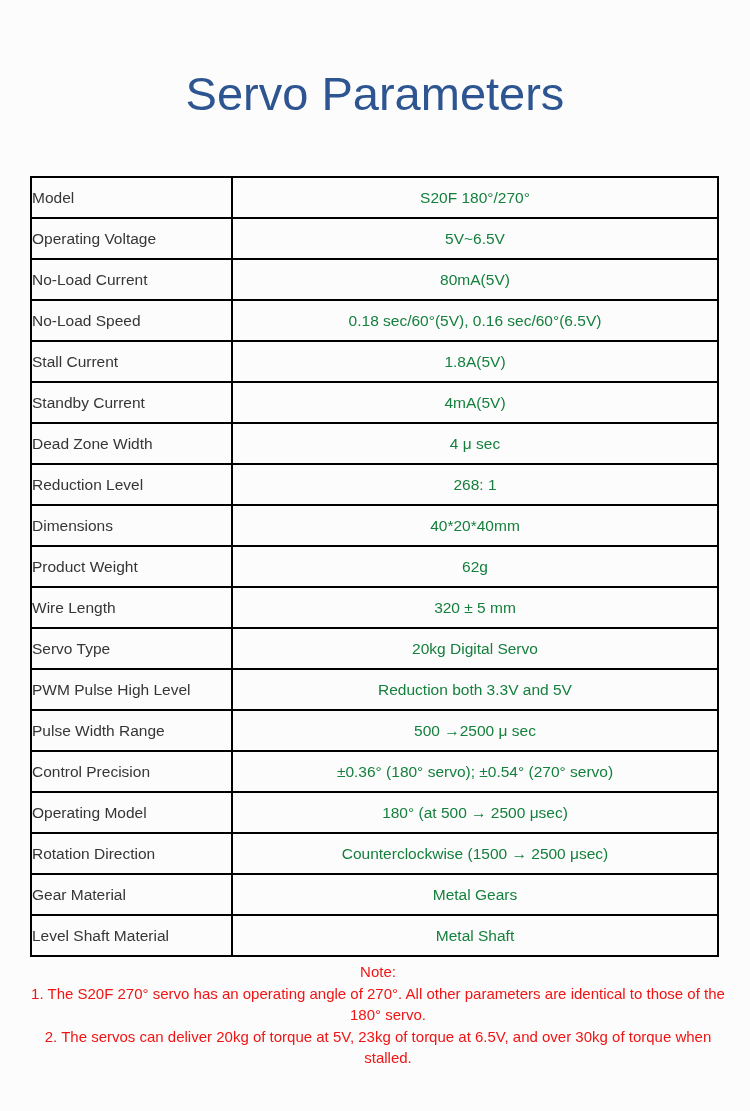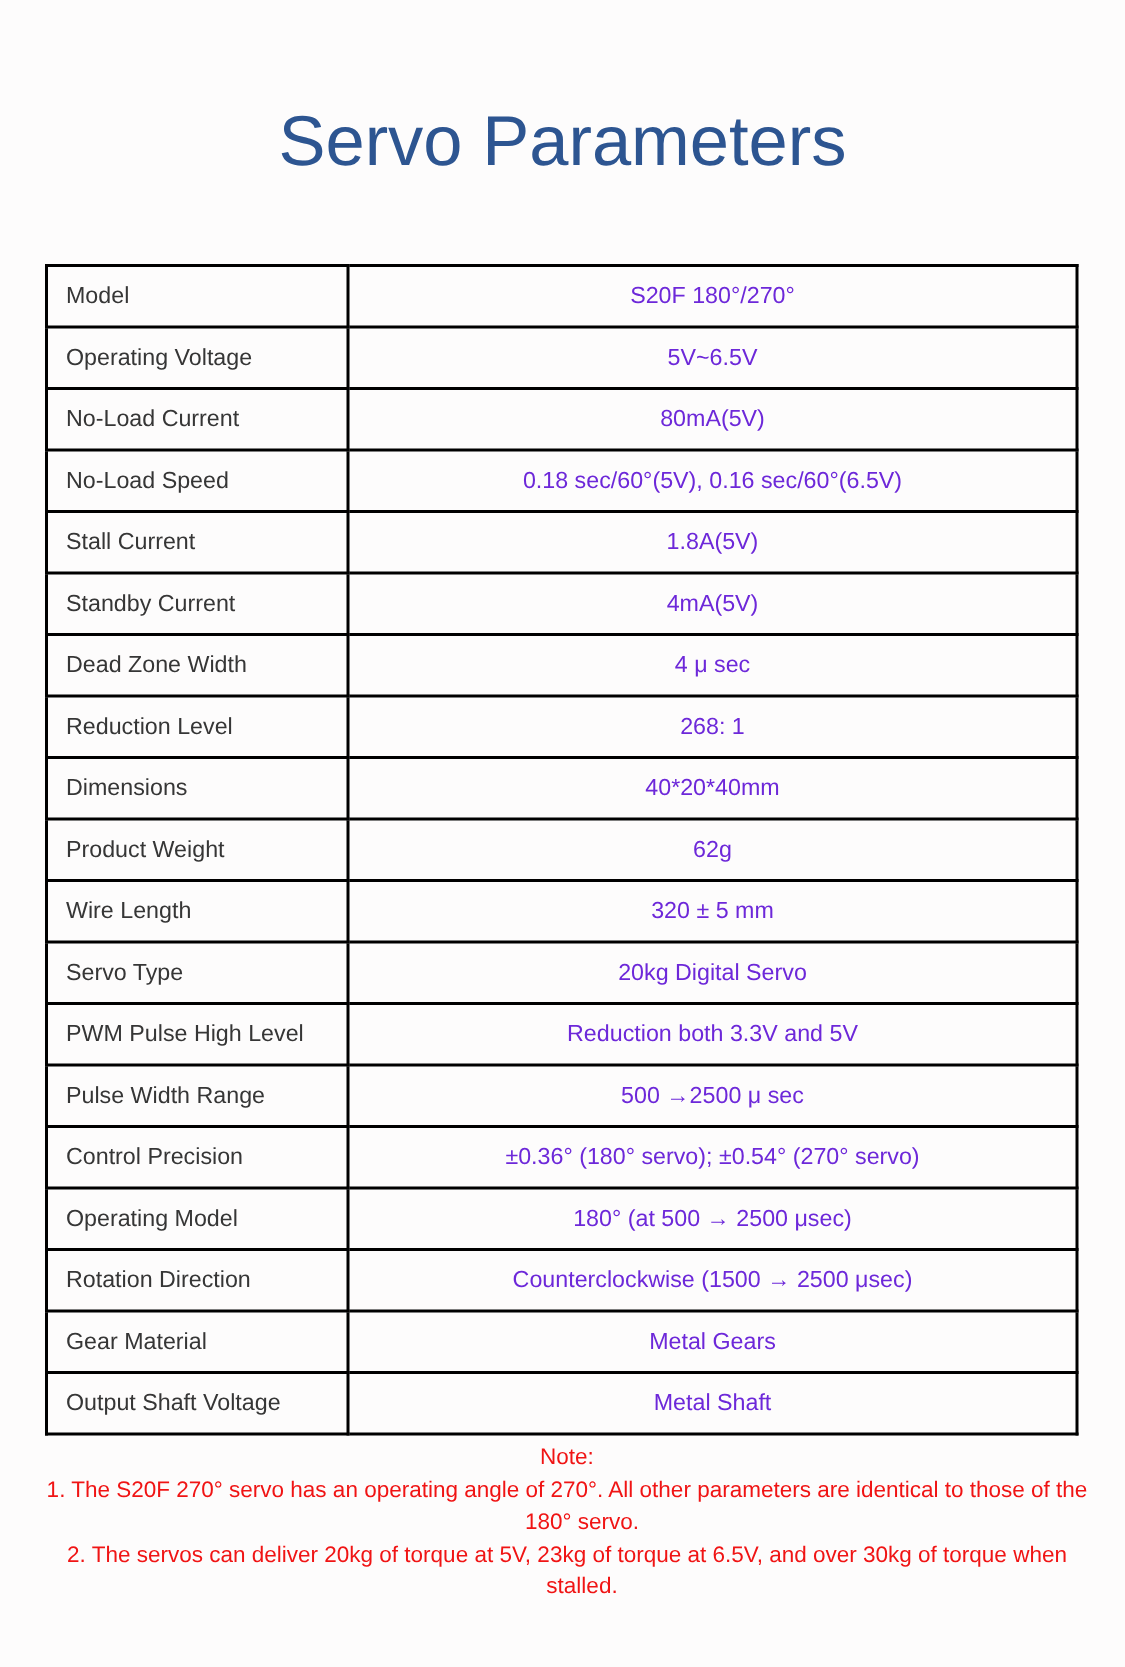--- a/index.html
+++ b/index.html
@@ -39,7 +39,6 @@
   }
   td.param-label {
     width: 201px;
-    padding-left: 12px;
     text-align: left;
     color: #363636;
   }

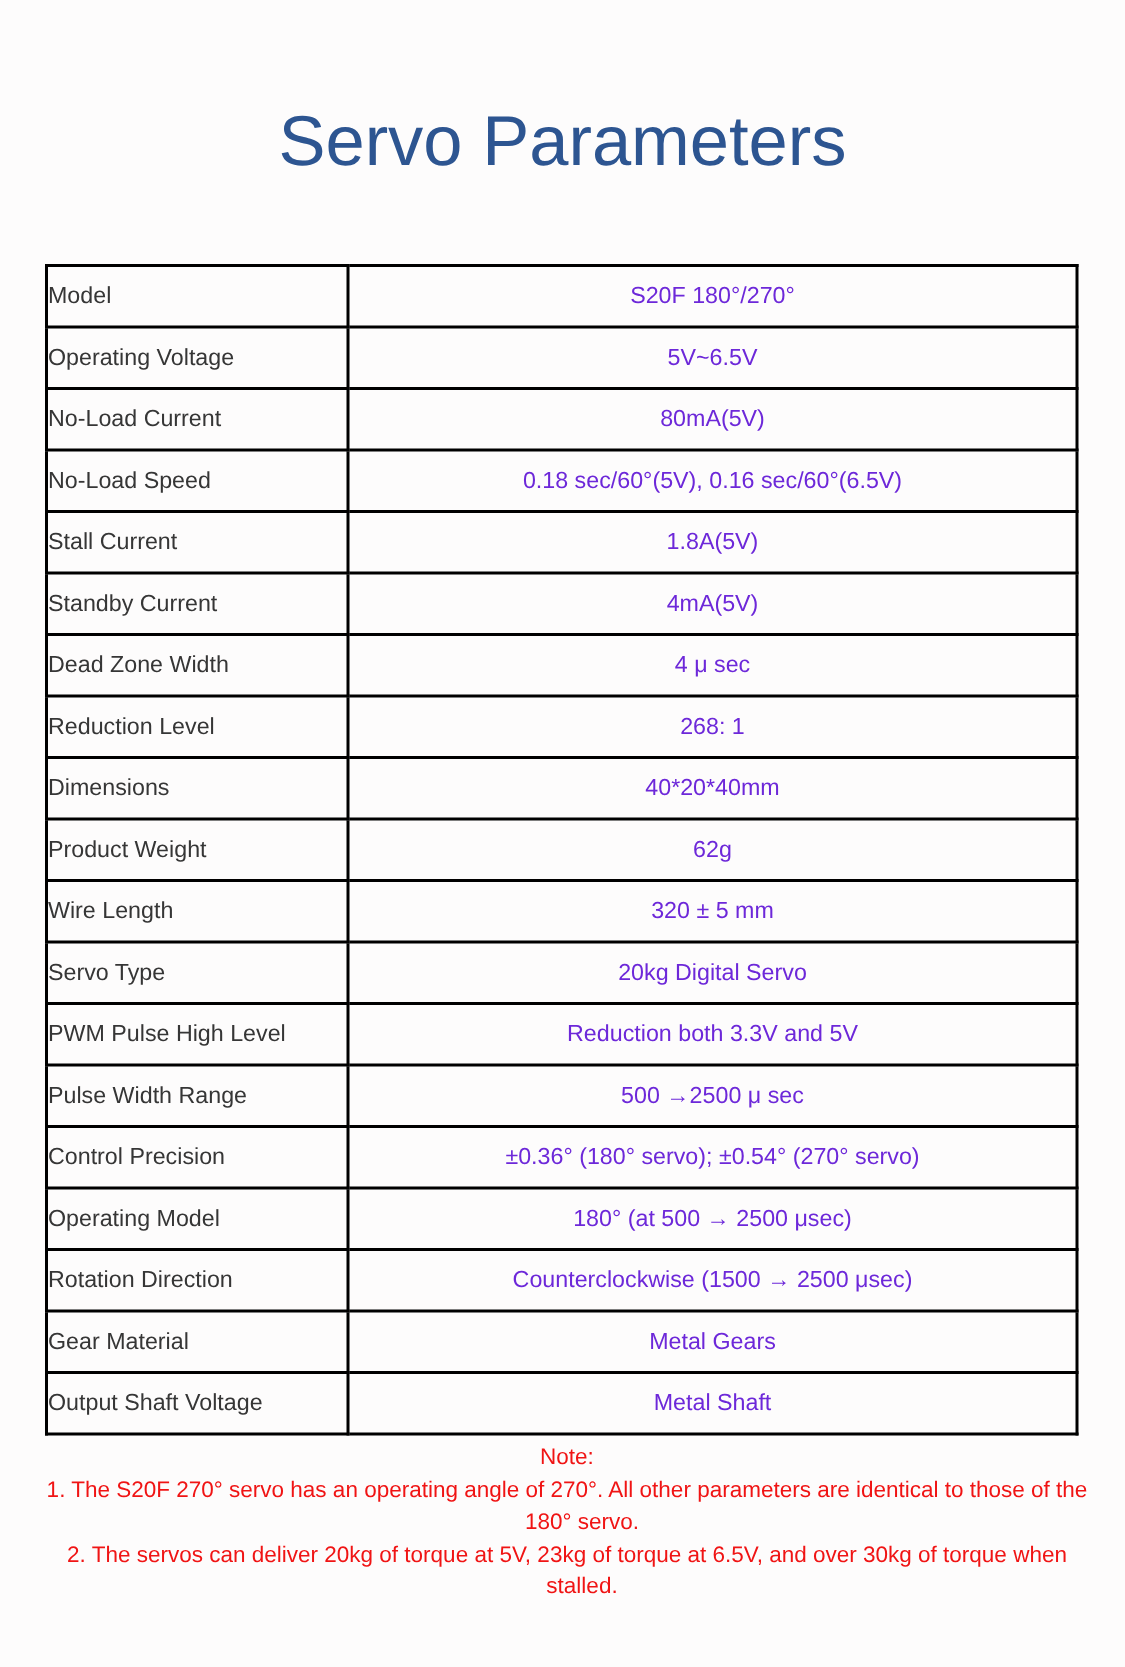--- a/index.html
+++ b/index.html
@@ -44,7 +44,7 @@
   }
   td.param-value {
     text-align: center;
-    color: #6d28d9;
+    color: #15803d;
   }
   .note {
     margin-top: 4px;

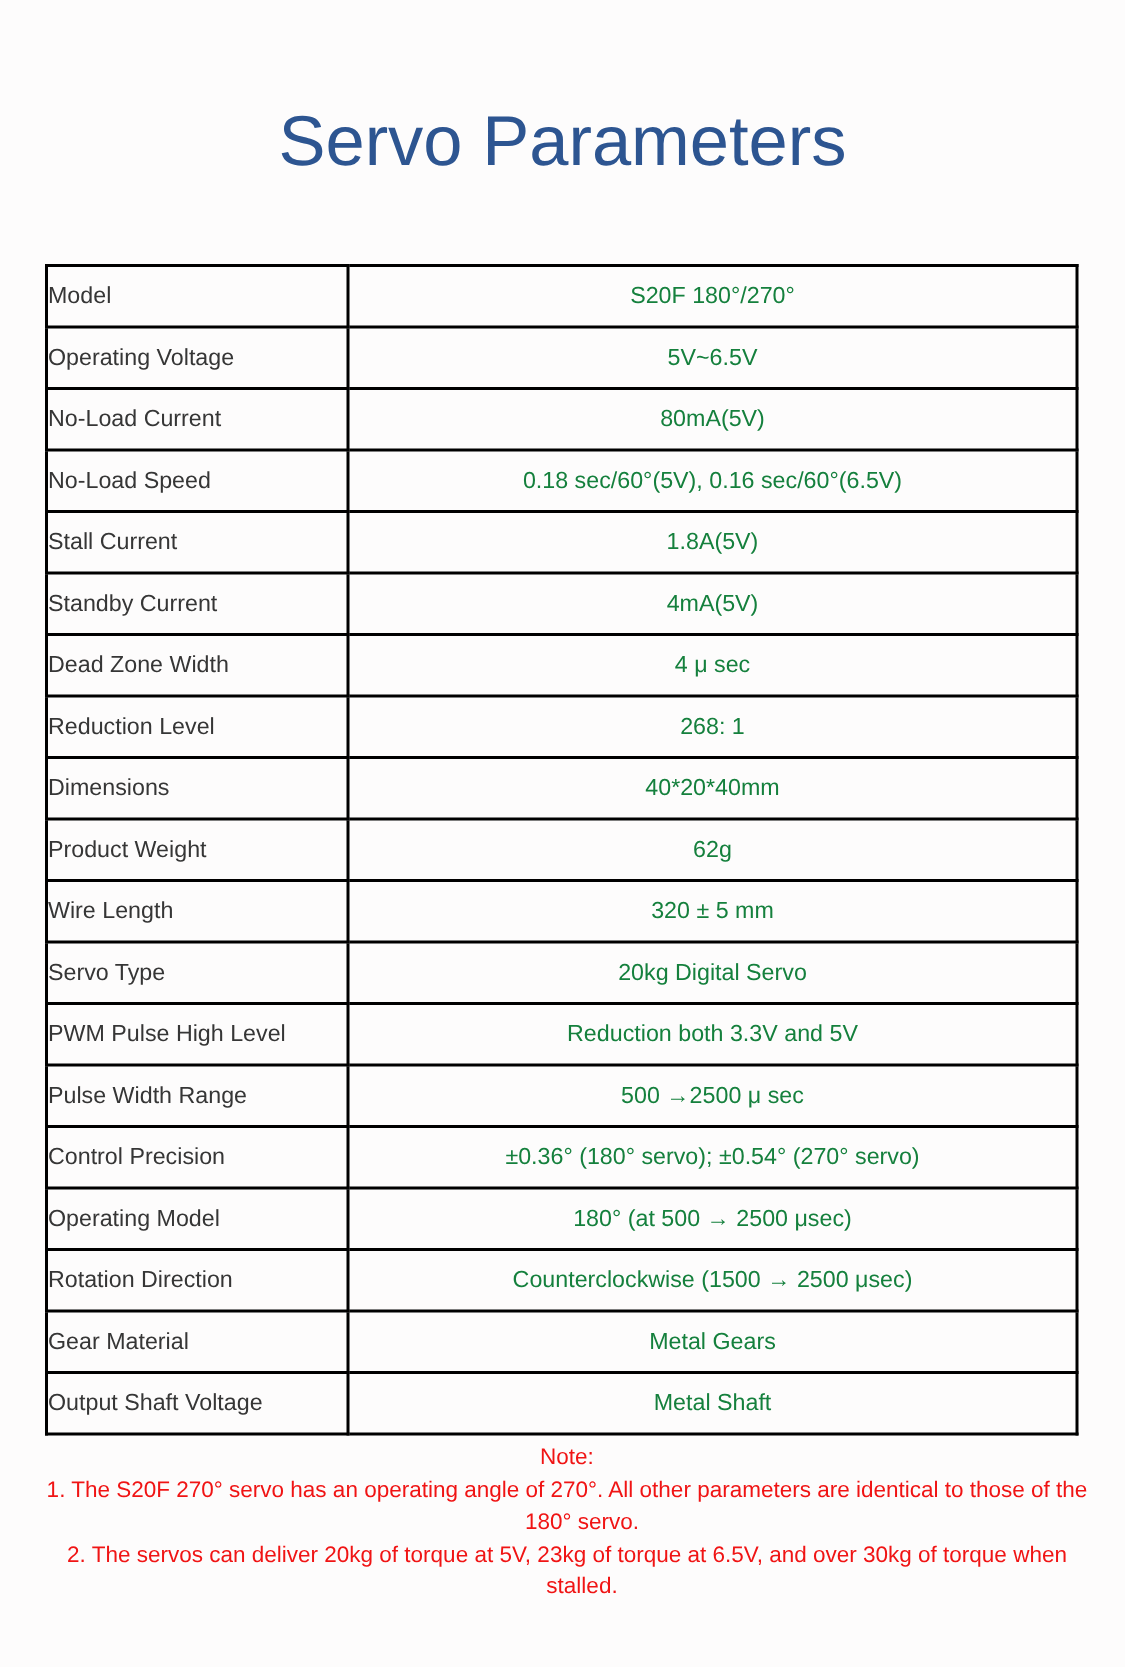--- a/index.html
+++ b/index.html
@@ -145,7 +145,7 @@
         <td class="param-value">Metal Gears</td>
       </tr>
       <tr>
-        <td class="param-label">Output Shaft Voltage</td>
+        <td class="param-label">Level Shaft Material</td>
         <td class="param-value">Metal Shaft</td>
       </tr>
     </tbody>

